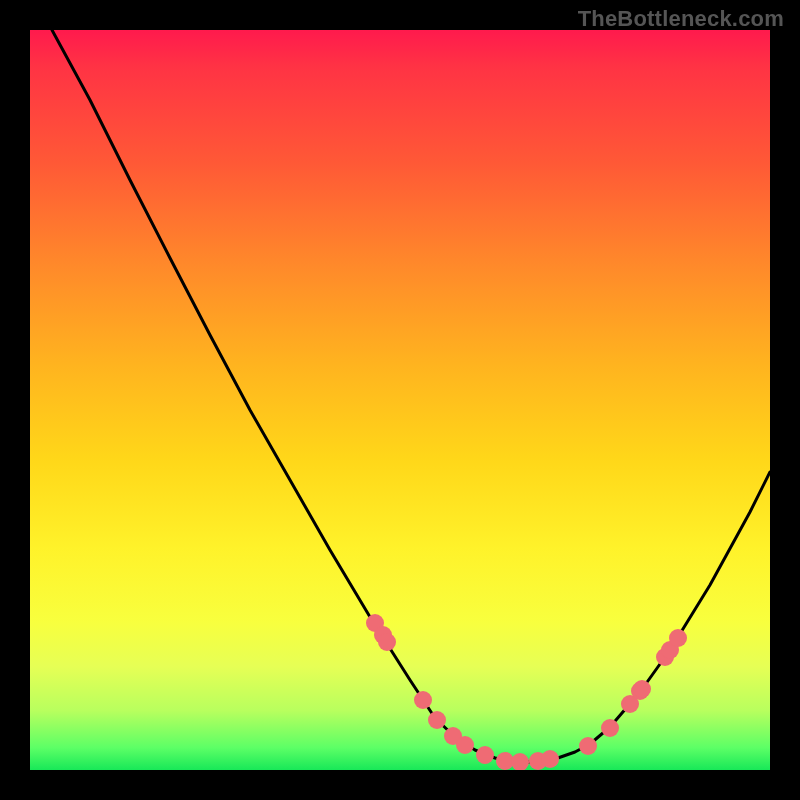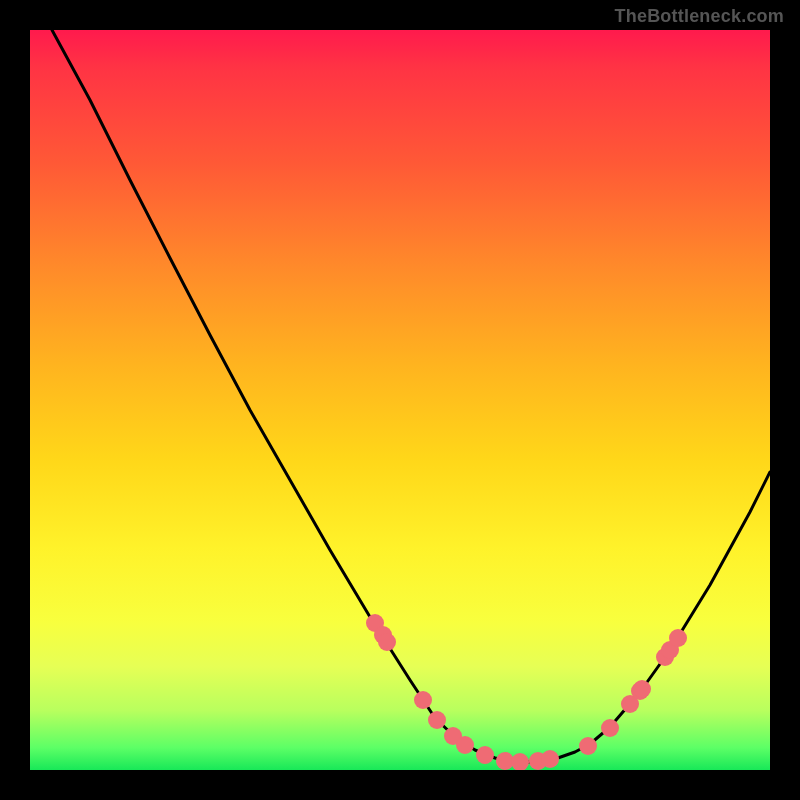--- a/index.html
+++ b/index.html
@@ -45,7 +45,7 @@
     top: 6px;
     right: 16px;
     color: #555;
-    font-size: 18px;
+    font-size: 22px;
     font-weight: 600;
     font-family: Arial, sans-serif;
     letter-spacing: 0.2px;

